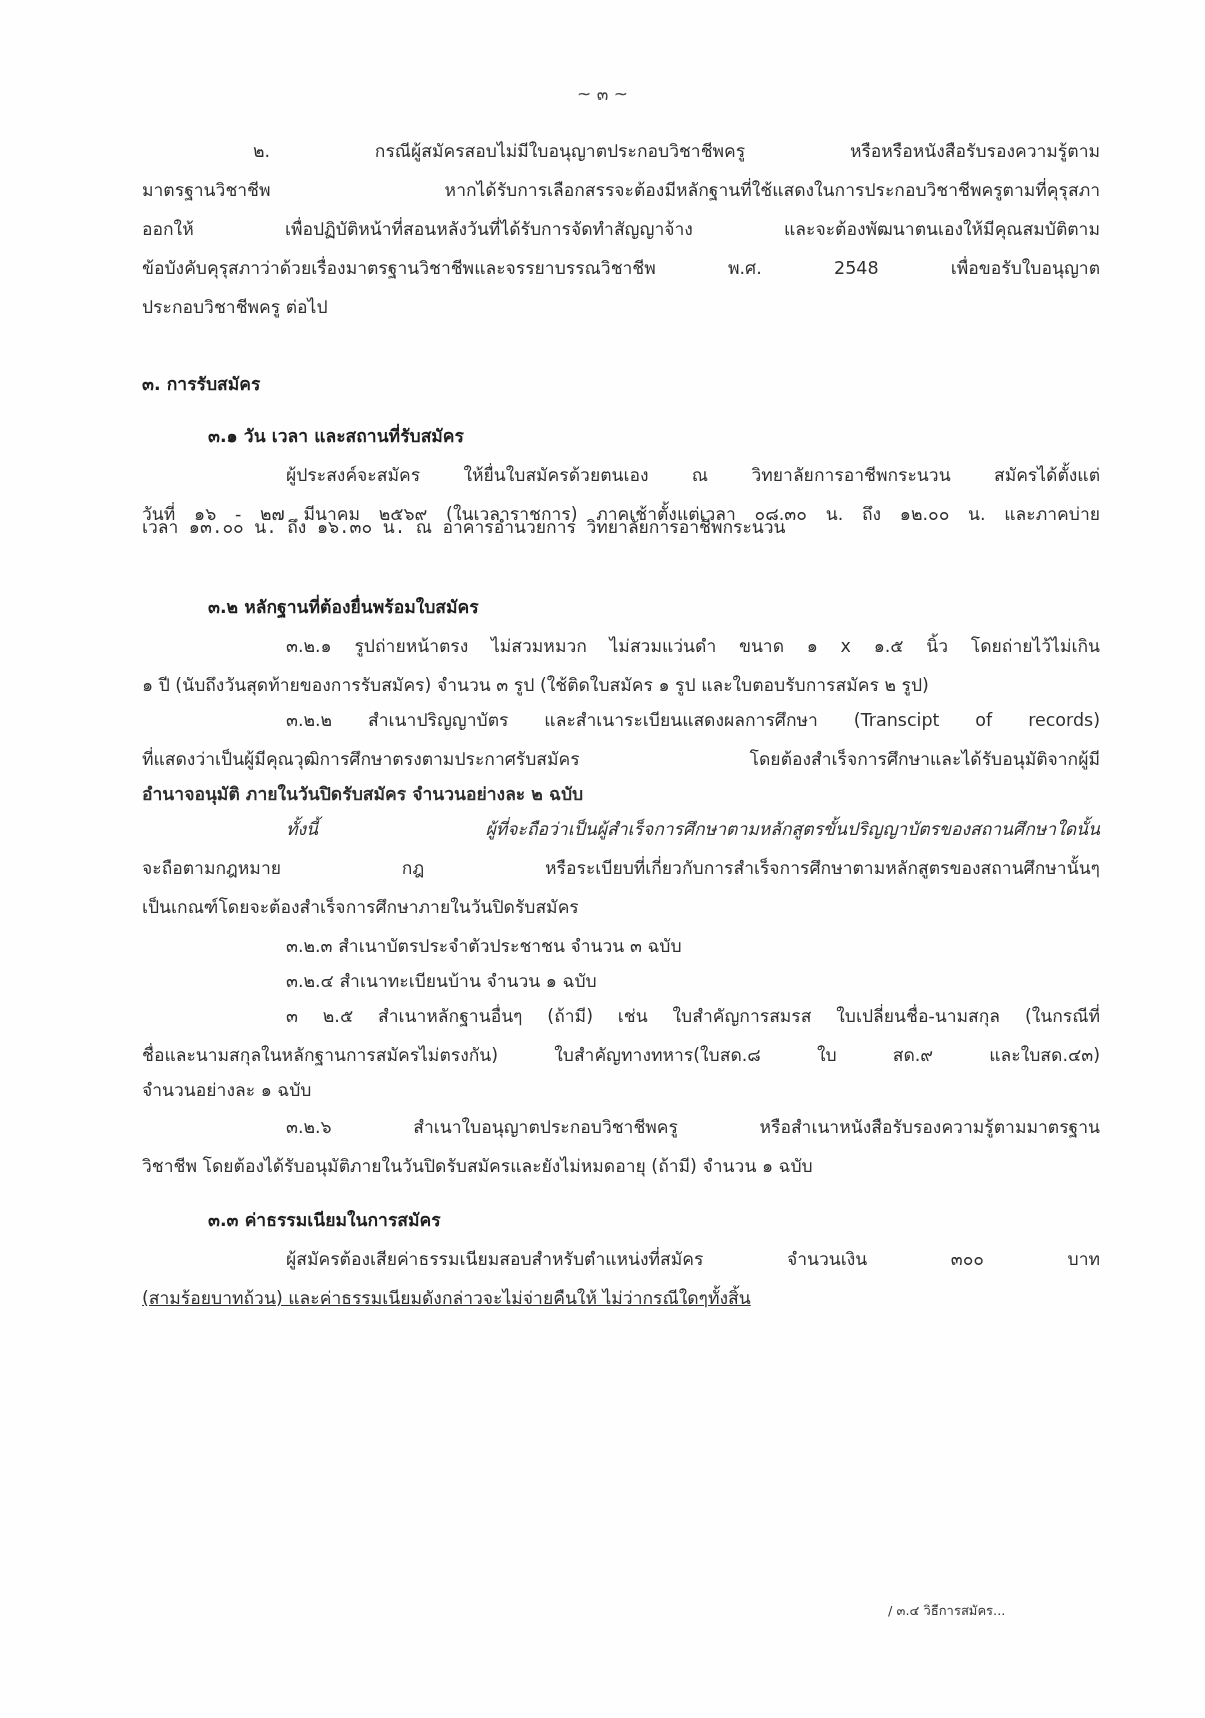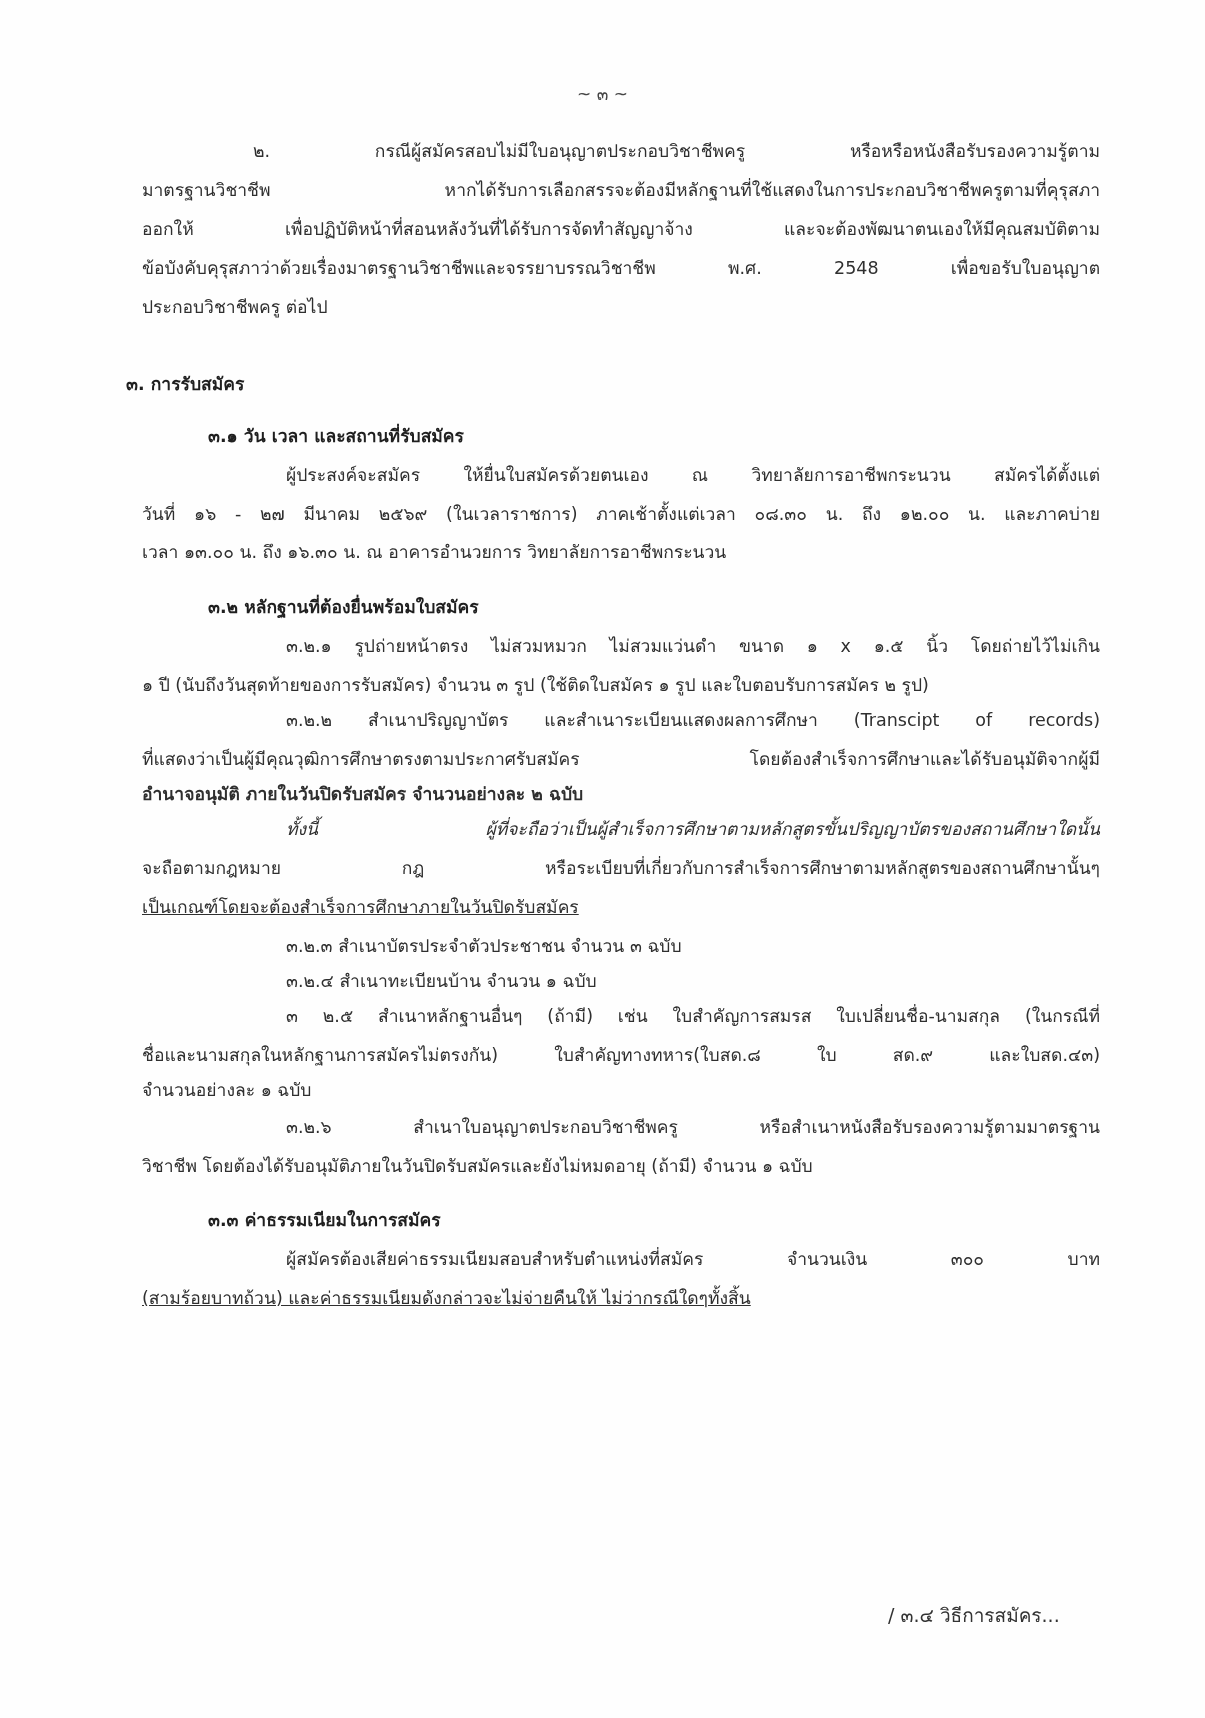--- a/index.html
+++ b/index.html
@@ -33,7 +33,7 @@
     <div class="line" style="top:293px; left:142px;">ประกอบวิชาชีพครู ต่อไป</div>
   </div>
 
-  <div class="line bold" style="top:370px; left:126px;">๓. การรับสมัคร</div>
+  <div class="line bold" style="top:370px; left:142px;">๓. การรับสมัคร</div>
 
   <div class="line bold" style="top:422px; left:208px;">๓.๑  วัน เวลา และสถานที่รับสมัคร</div>
   <div>

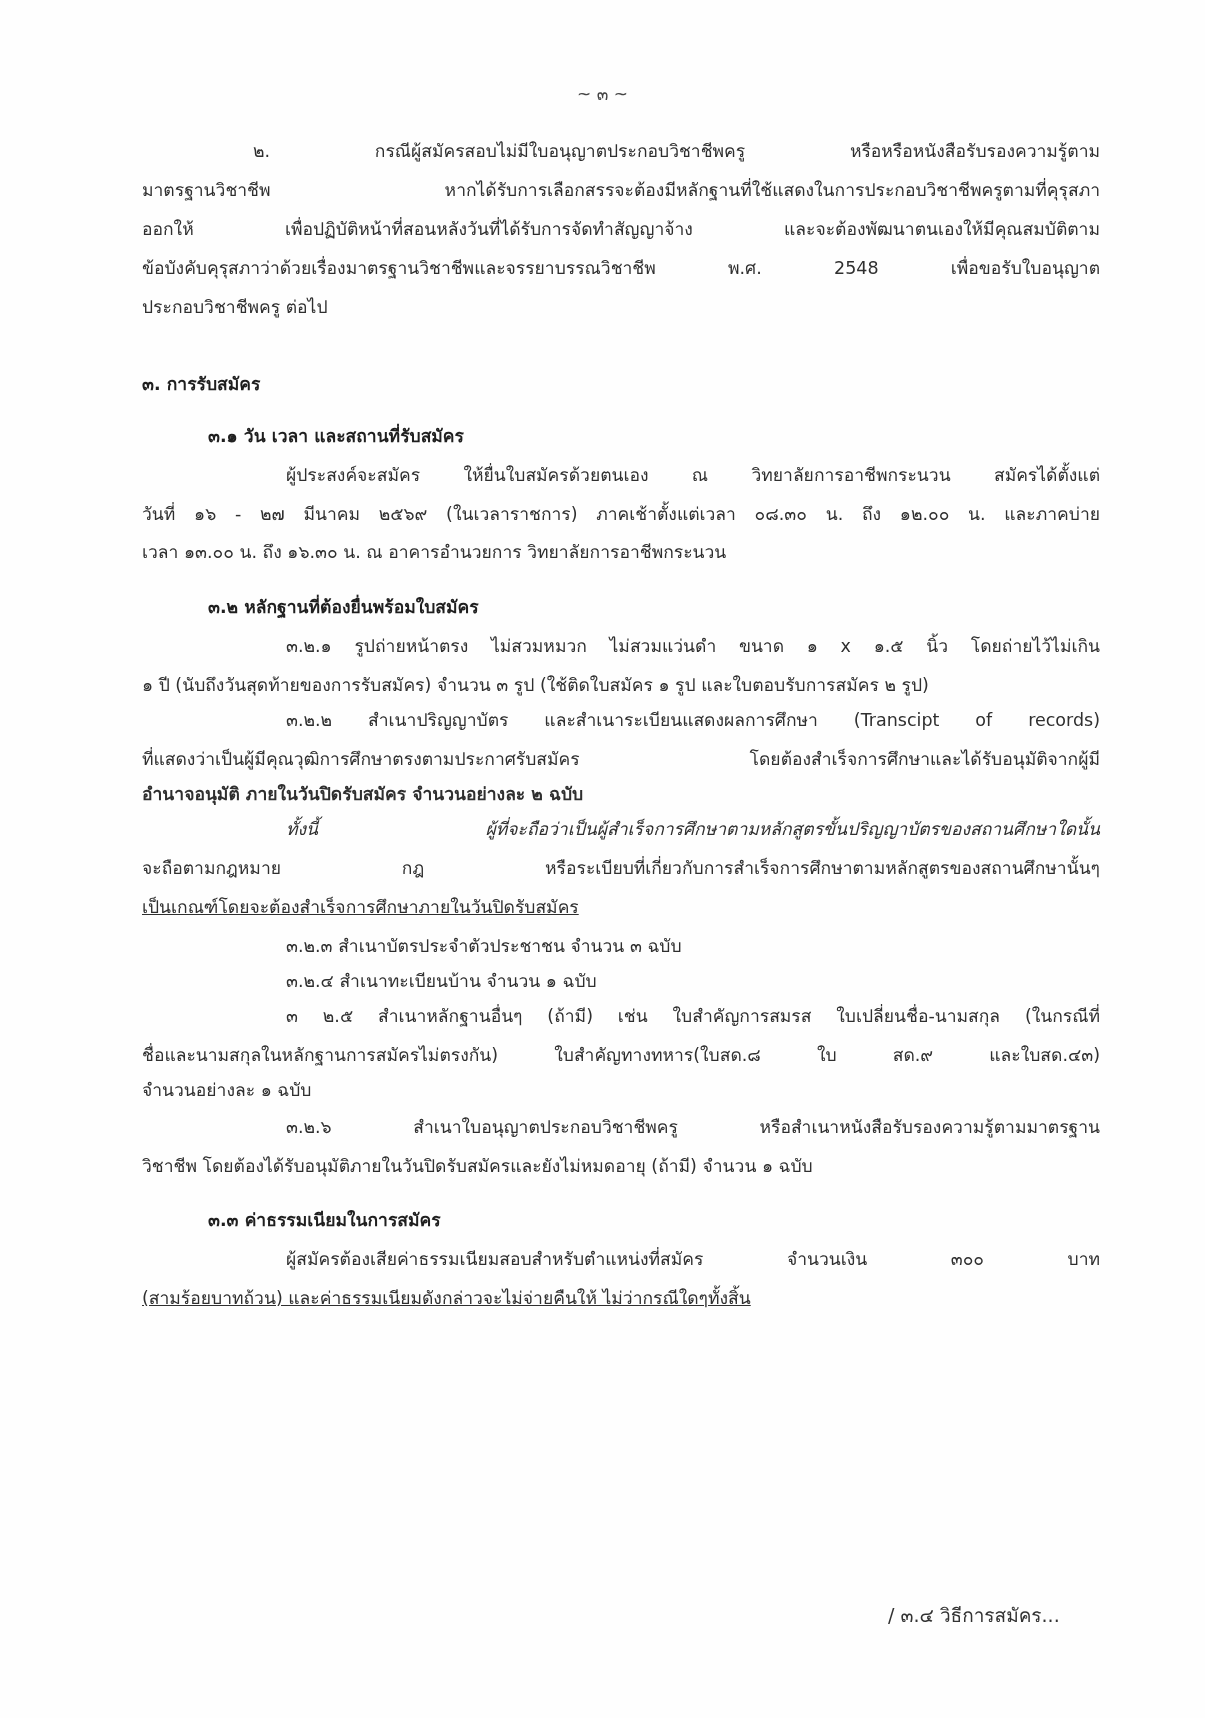--- a/index.html
+++ b/index.html
@@ -39,7 +39,7 @@
   <div>
     <div class="line just" style="top:461px; left:286px; width:814px;">ผู้ประสงค์จะสมัคร ให้ยื่นใบสมัครด้วยตนเอง  ณ  วิทยาลัยการอาชีพกระนวน  สมัครได้ตั้งแต่</div>
     <div class="line just" style="top:500px; left:142px; width:958px;">วันที่ ๑๖ - ๒๗ มีนาคม ๒๕๖๙ (ในเวลาราชการ) ภาคเช้าตั้งแต่เวลา ๐๘.๓๐ น.  ถึง ๑๒.๐๐ น. และภาคบ่าย</div>
-    <div class="line" style="top:538px; left:142px;">เวลา ๑๓.๐๐ น. ถึง  ๑๖.๓๐ น. ณ อาคารอำนวยการ วิทยาลัยการอาชีพกระนวน</div>
+    <div class="line" style="top:514px; left:142px;font-family:Liberation Mono, monospace;">เวลา ๑๓.๐๐ น. ถึง  ๑๖.๓๐ น. ณ อาคารอำนวยการ วิทยาลัยการอาชีพกระนวน</div>
   </div>
 
   <div class="line bold" style="top:593px; left:208px;">๓.๒  หลักฐานที่ต้องยื่นพร้อมใบสมัคร</div>

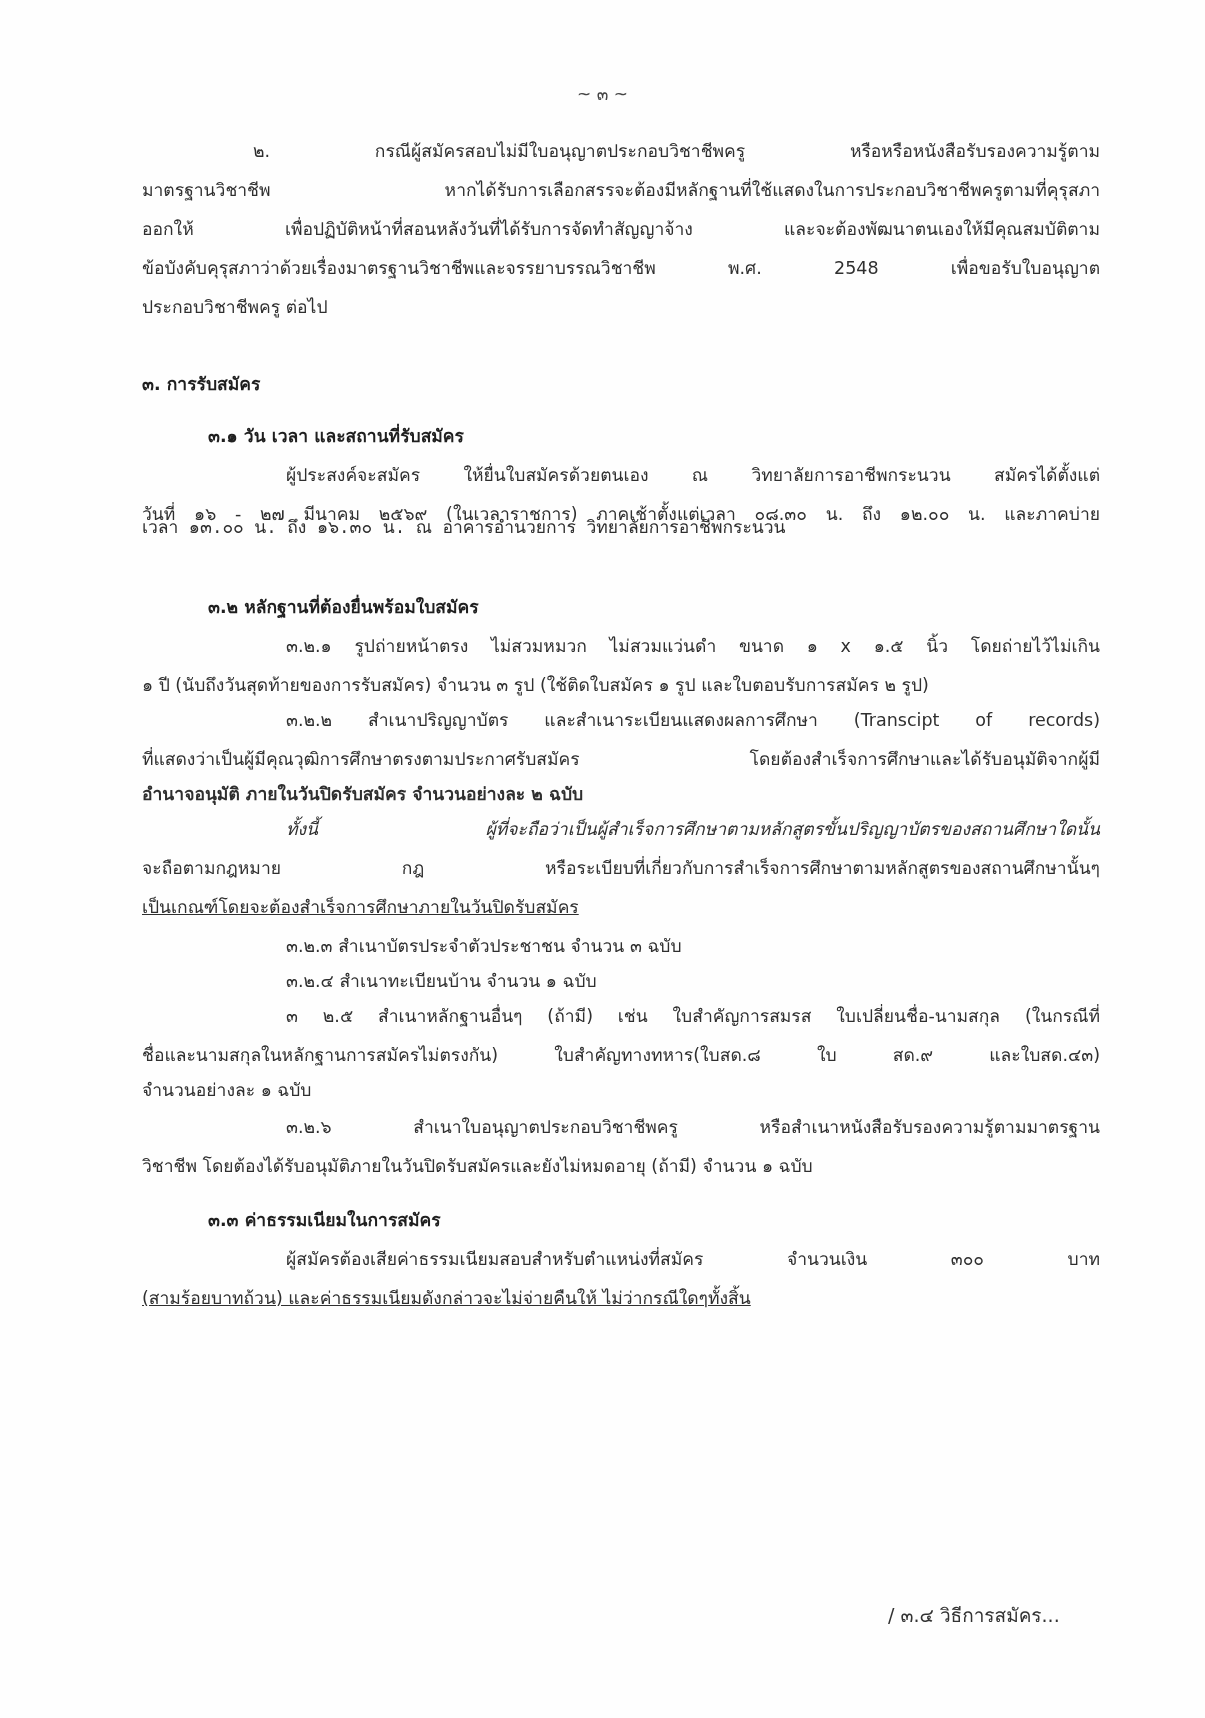--- a/index.html
+++ b/index.html
@@ -51,7 +51,7 @@
     <div class="line" style="top:780px; left:142px;font-weight:bold;">อำนาจอนุมัติ ภายในวันปิดรับสมัคร จำนวนอย่างละ ๒ ฉบับ</div>
     <div class="line just" style="top:815px; left:286px; width:814px;font-style:italic;">ทั้งนี้ ผู้ที่จะถือว่าเป็นผู้สำเร็จการศึกษาตามหลักสูตรขั้นปริญญาบัตรของสถานศึกษาใดนั้น</div>
     <div class="line just" style="top:854px; left:142px; width:958px;">จะถือตามกฎหมาย กฎ หรือระเบียบที่เกี่ยวกับการสำเร็จการศึกษาตามหลักสูตรของสถานศึกษานั้นๆ</div>
-    <div class="line" style="top:893px; left:142px;text-decoration:underline;">เป็นเกณฑ์โดยจะต้องสำเร็จการศึกษาภายในวันปิดรับสมัคร</div>
+    <div class="line" style="top:893px; left:142px;">เป็นเกณฑ์โดยจะต้องสำเร็จการศึกษาภายในวันปิดรับสมัคร</div>
     <div class="line" style="top:932px; left:286px;">๓.๒.๓ สำเนาบัตรประจำตัวประชาชน จำนวน ๓ ฉบับ</div>
     <div class="line" style="top:967px; left:286px;">๓.๒.๔ สำเนาทะเบียนบ้าน จำนวน ๑ ฉบับ</div>
     <div class="line just" style="top:1002px; left:286px; width:814px;">๓ ๒.๕ สำเนาหลักฐานอื่นๆ (ถ้ามี) เช่น ใบสำคัญการสมรส ใบเปลี่ยนชื่อ-นามสกุล (ในกรณีที่</div>

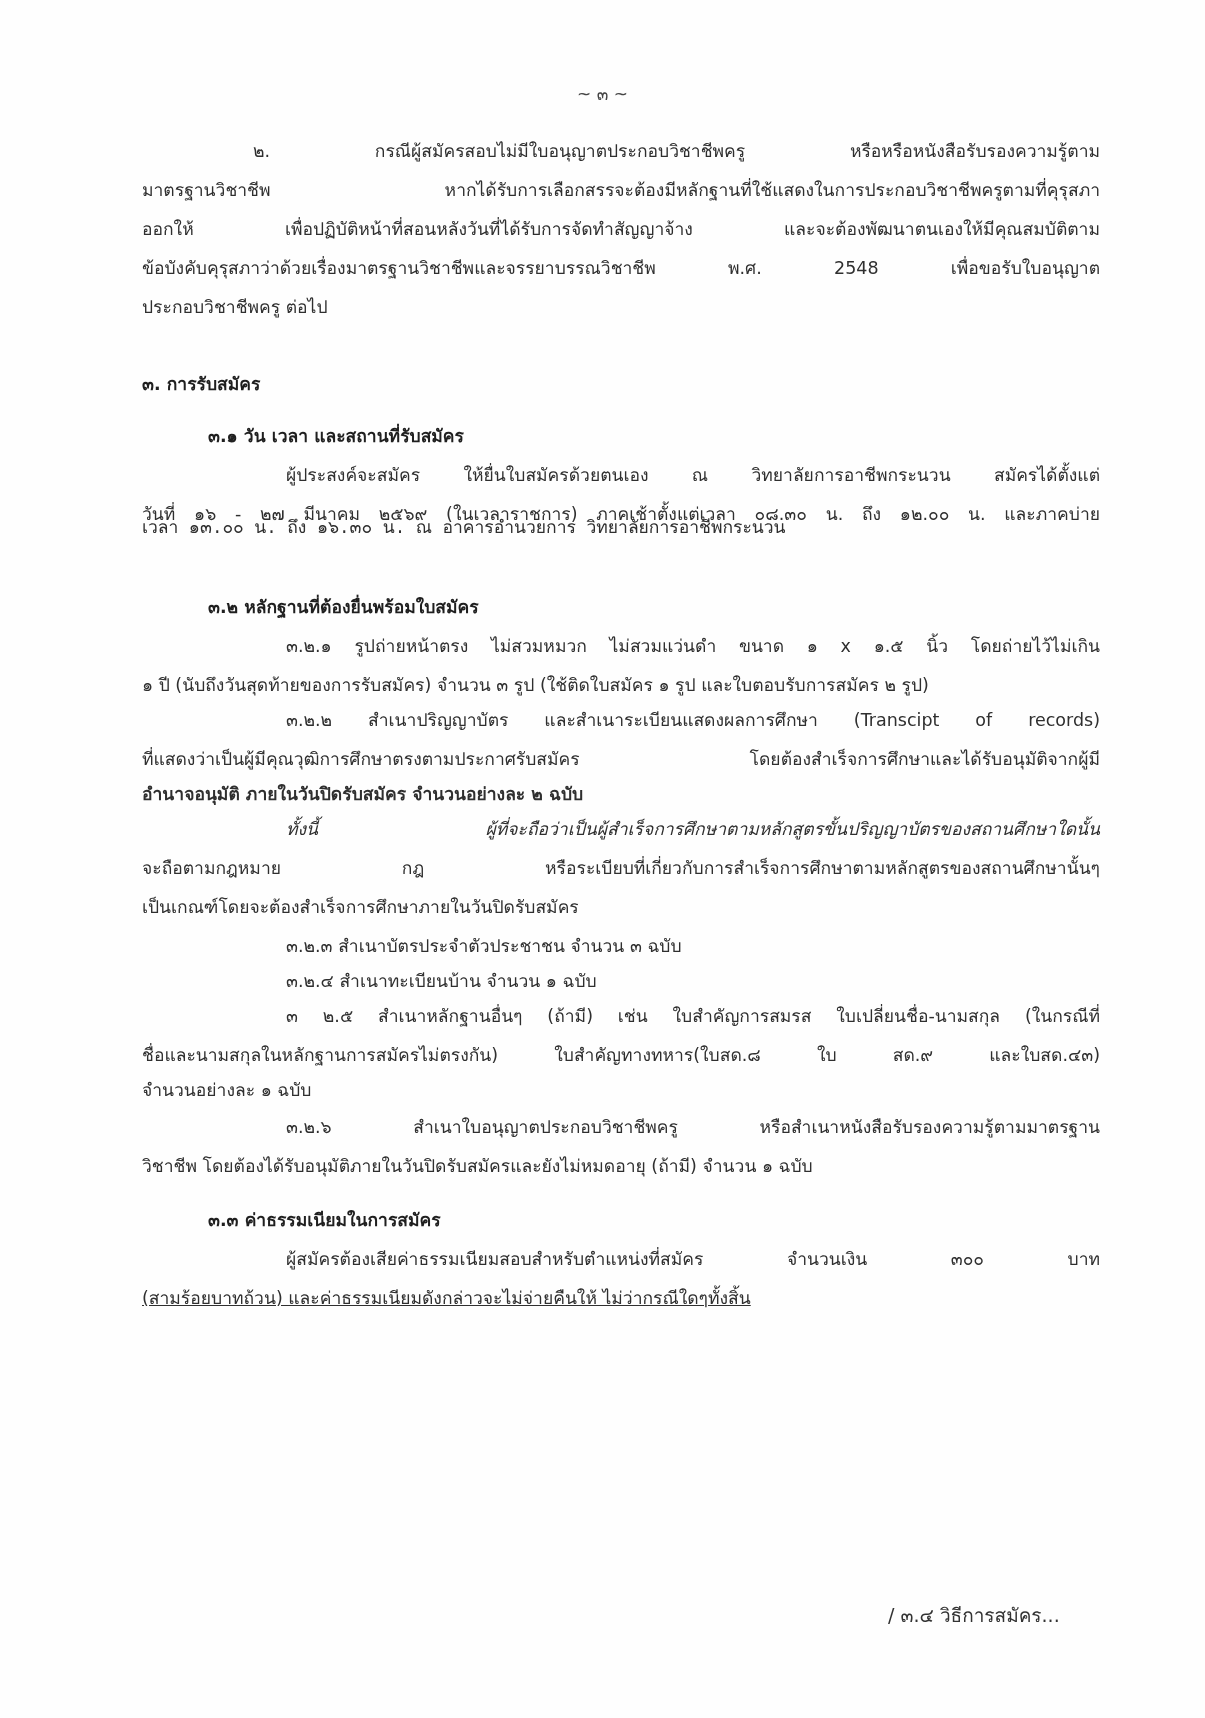--- a/index.html
+++ b/index.html
@@ -16,7 +16,7 @@
   .bold { font-weight: bold; color: #1f1f1f; }
   .just { text-align: justify; text-align-last: justify; }
   .pagenum { position: absolute; top: 80px; left: 0; width: 1205px; text-align: center; font-size: 17px; color: #444; }
-  .footer { position: absolute; top: 1600px; left: 888px; font-size: 19px; color: #333; white-space: nowrap; }
+  .footer { position: absolute; top: 1600px; left: 888px; font-size: 13px; color: #333; white-space: nowrap; }
 </style>
 </head>
 <body>

